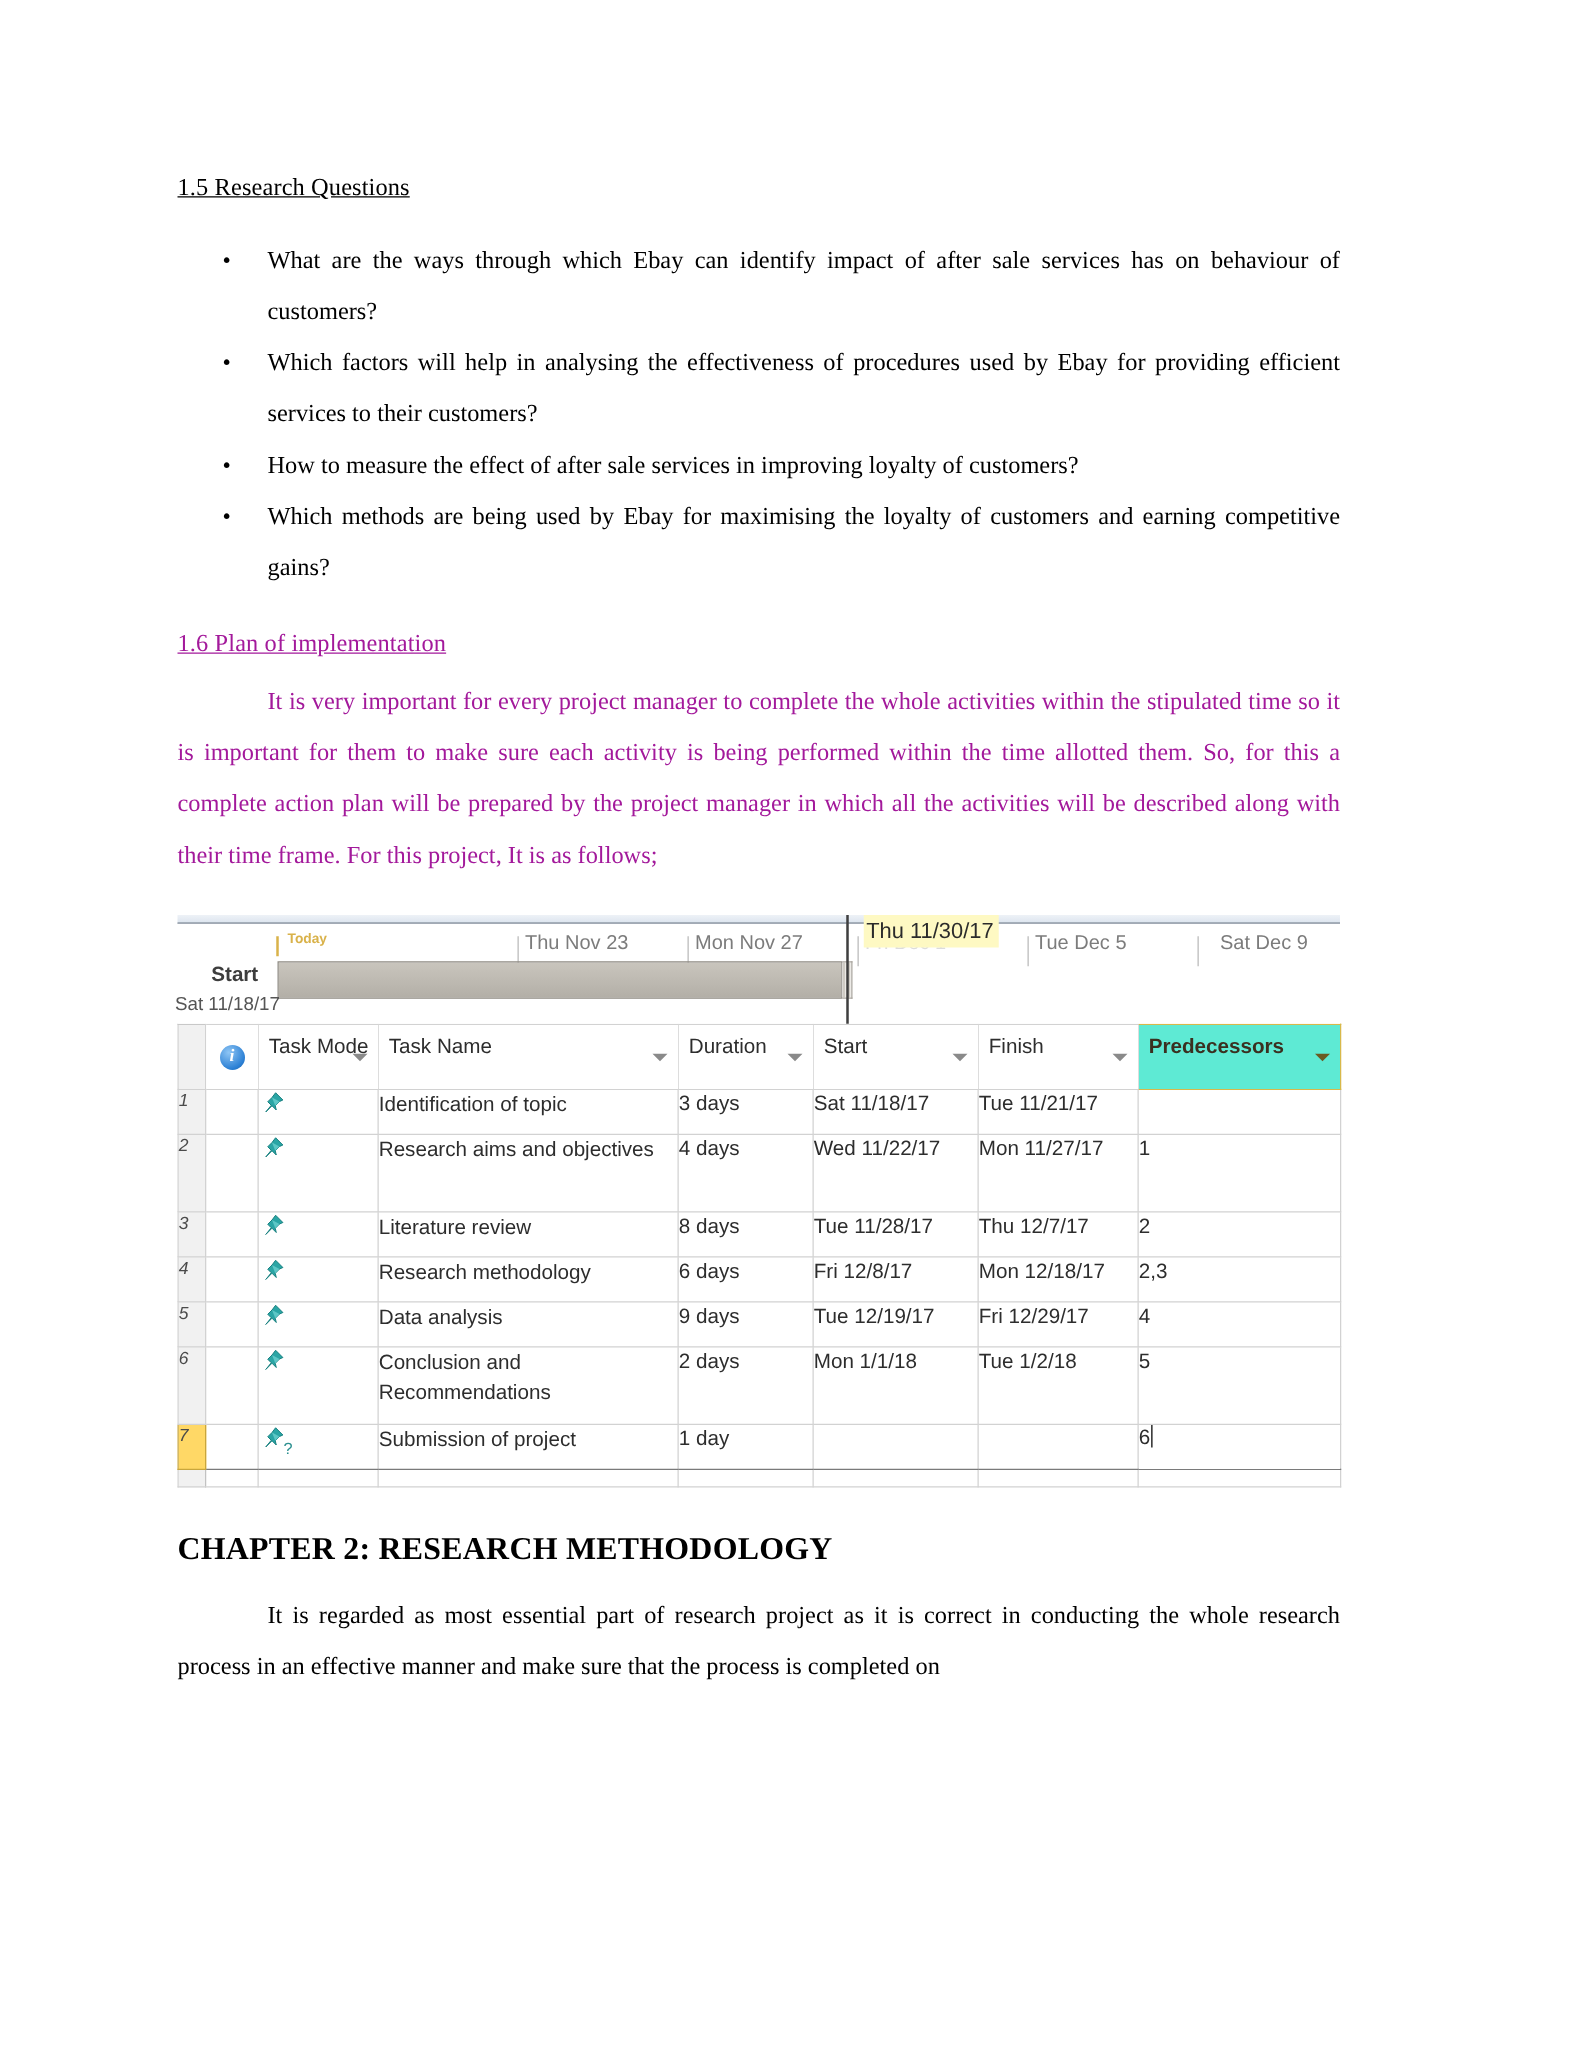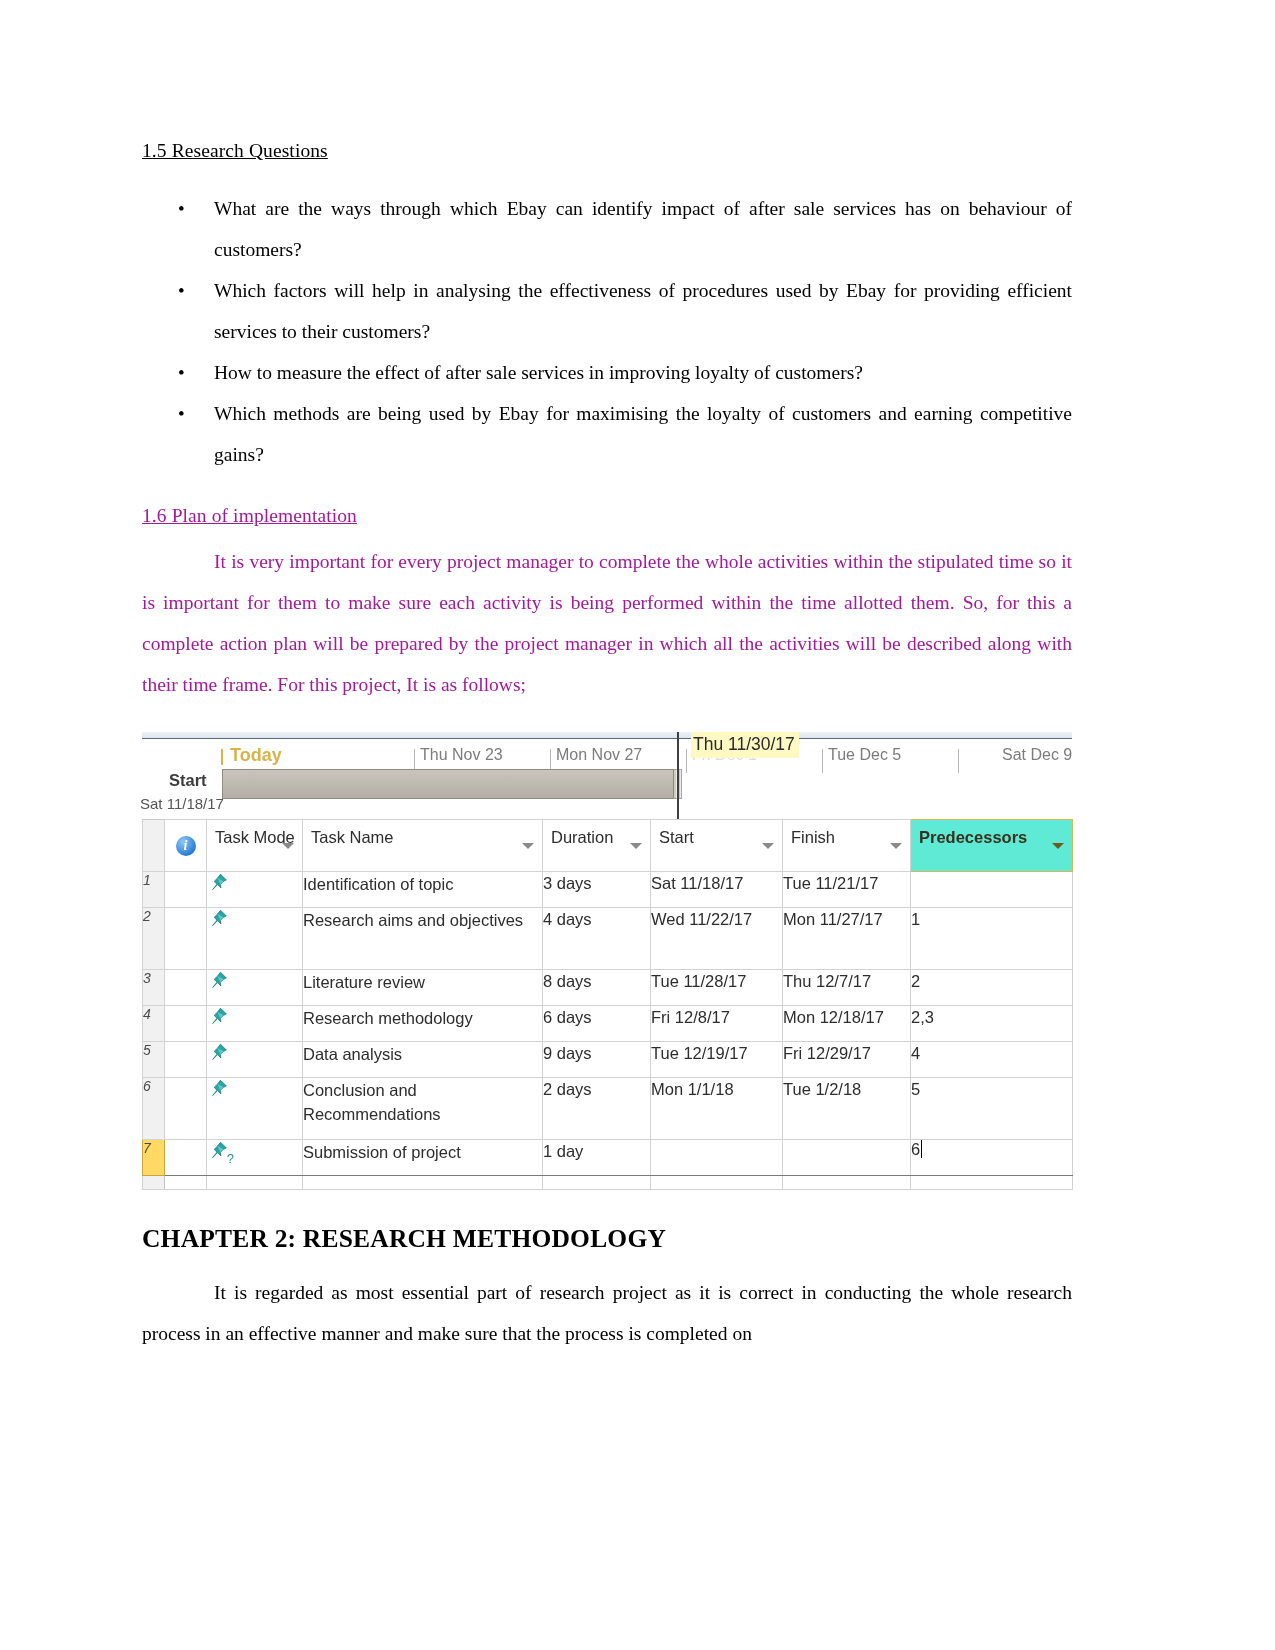--- a/index.html
+++ b/index.html
@@ -108,7 +108,7 @@
   .tl-today {
     position:absolute;
     top:18px; left:88px;
-    font-size:18px;
+    font-size:11px;
     color:#d9b24a;
     font-weight:bold;
     white-space:nowrap;

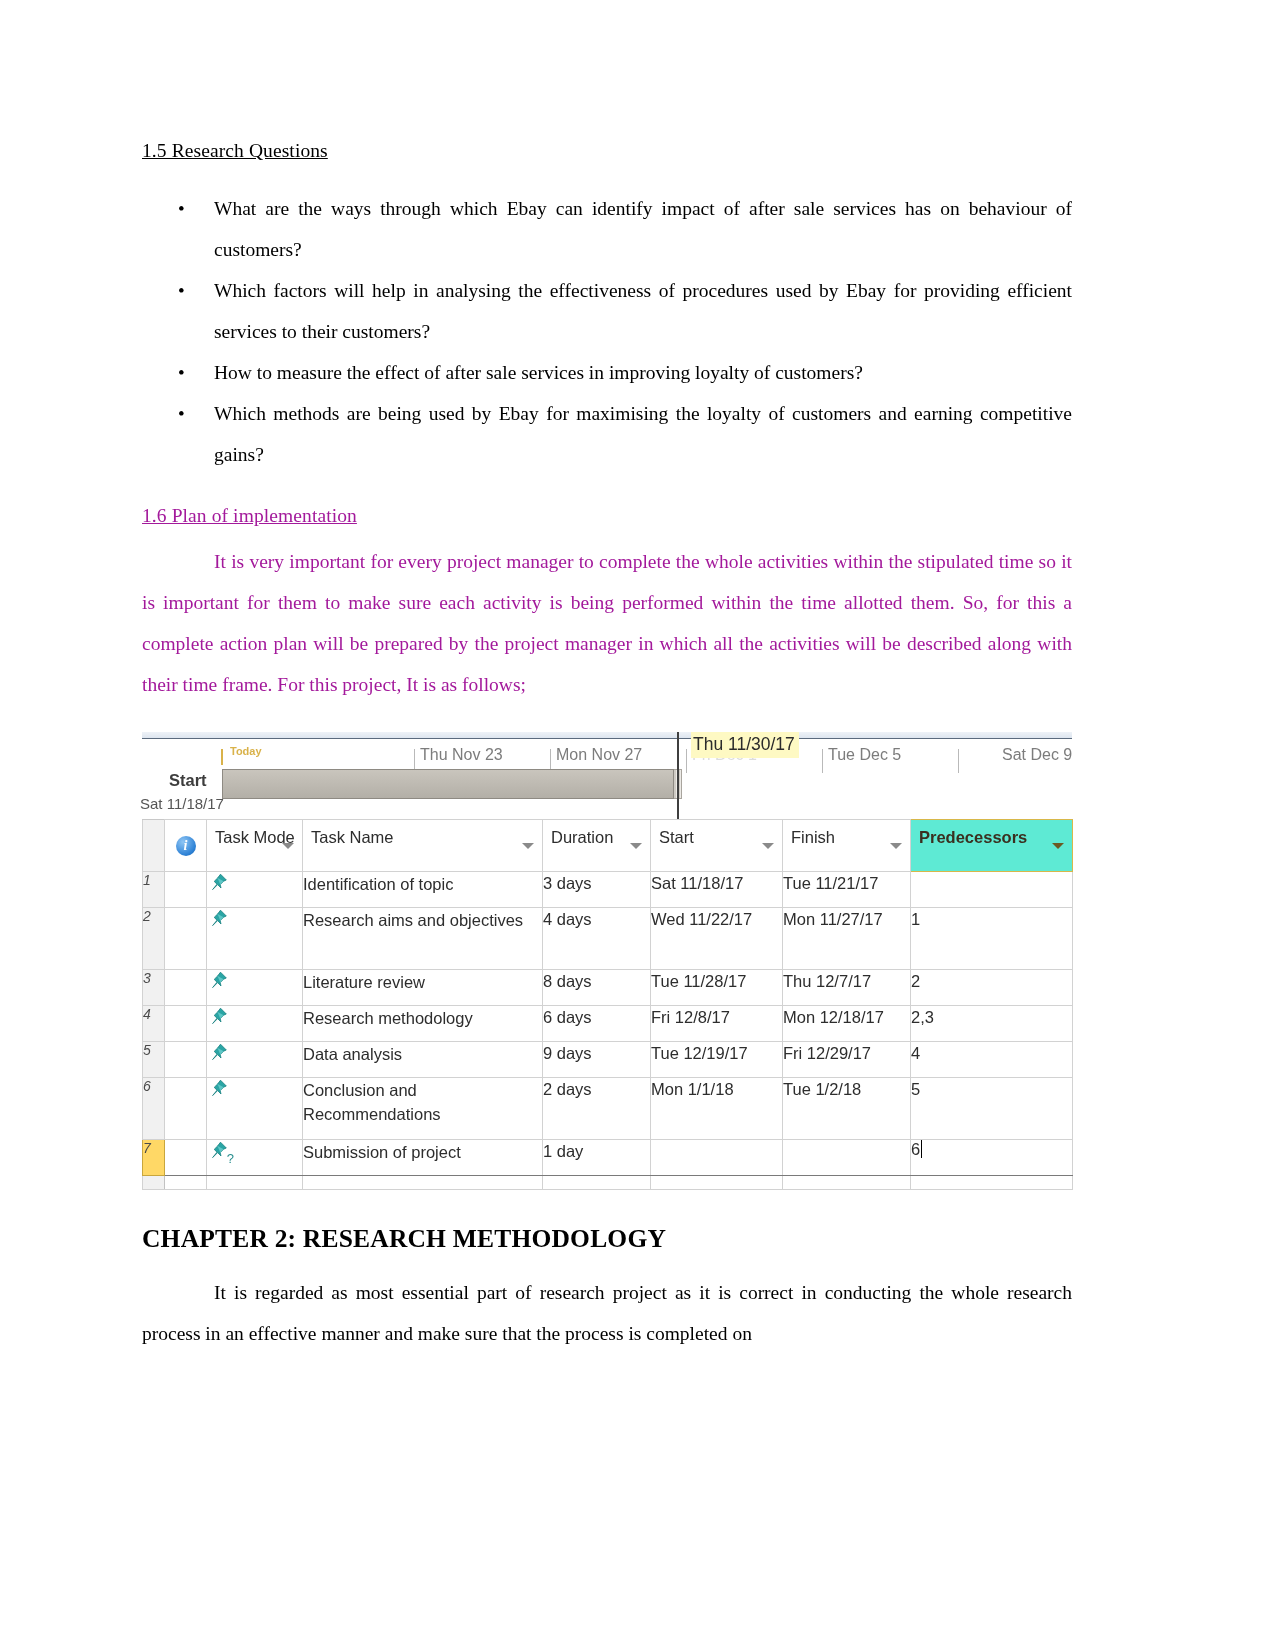--- a/index.html
+++ b/index.html
@@ -333,7 +333,7 @@
       <div class="tl-lbl" style="left:686px">Tue Dec 5</div>
 
       <div class="tl-tick" style="left:816px"></div>
-      <div class="tl-lbl" style="left:860px">Sat Dec 9</div>
+      <div class="tl-lbl" style="left:834px">Sat Dec 9</div>
 
       <div class="tl-bar"></div>
       <div class="tl-bar-tail"></div>

